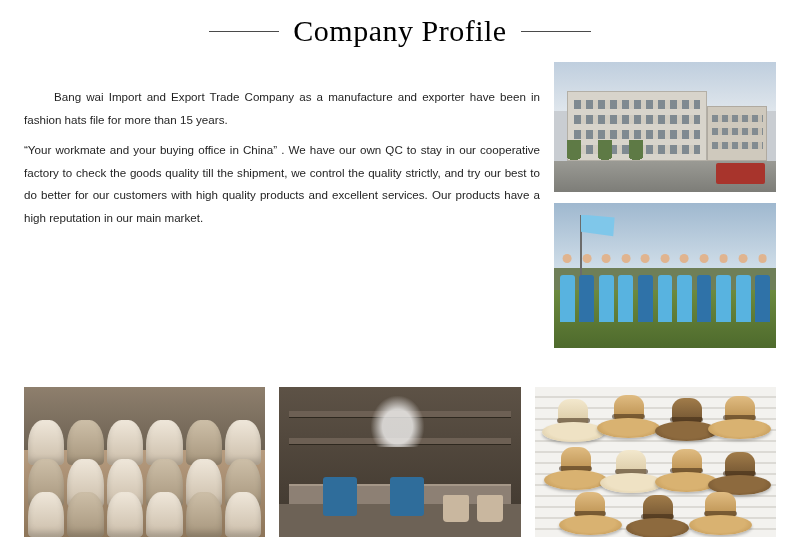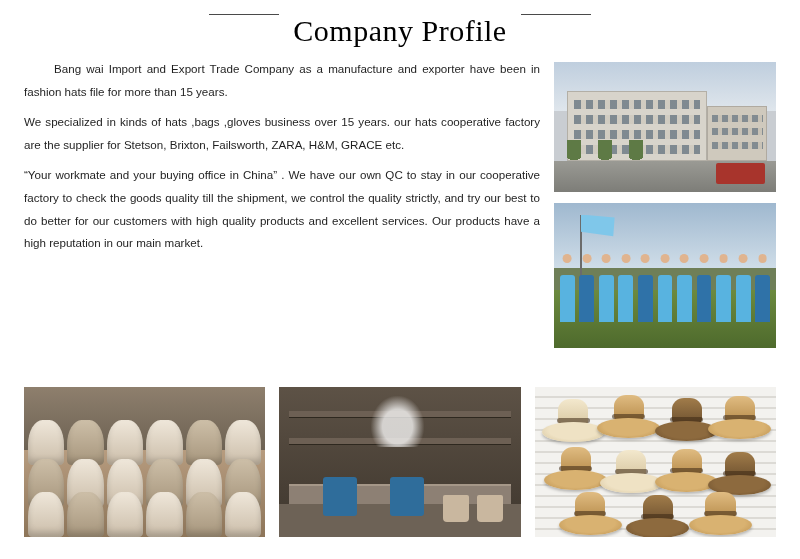--- a/index.html
+++ b/index.html
@@ -24,6 +24,7 @@
   
   .header {
     display: flex;
+    align-items: center;
     justify-content: center;
     gap: 14px;
     padding-top: 14px;

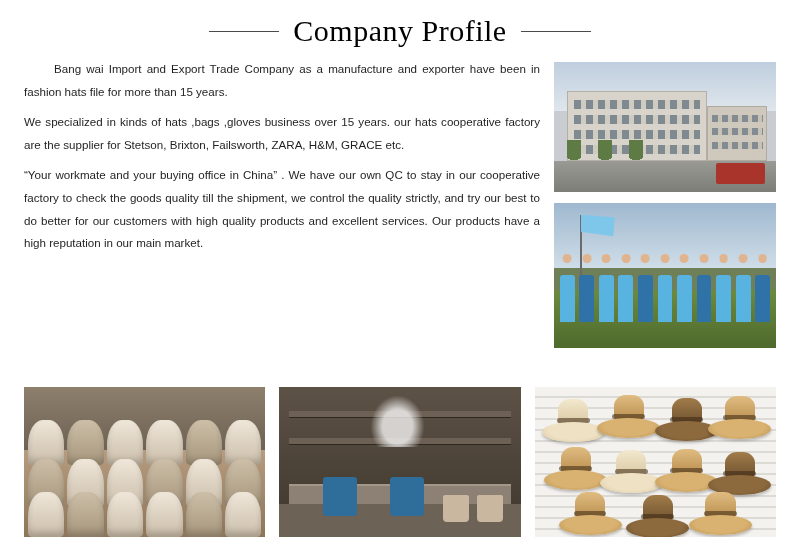--- a/index.html
+++ b/index.html
@@ -66,7 +66,7 @@
     text-align: justify;
     color: #1f1f1f;
   }
-  .text-col p.first { text-indent: 30px; }
+  .text-col p.first { text-indent: 30px; margin-top: 28px; }
 
   .side-col {
     width: 222px;

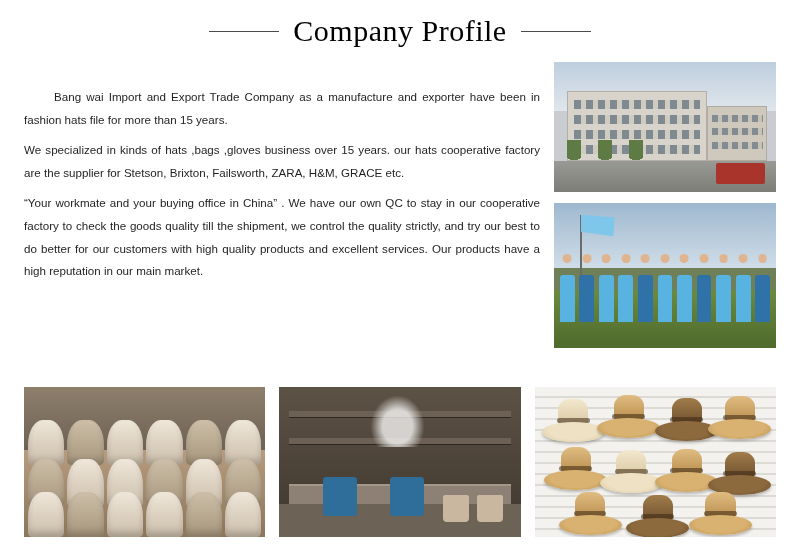--- a/index.html
+++ b/index.html
@@ -261,7 +261,6 @@
 
     <div class="text-col">
       <p class="first">Bang wai Import and Export Trade Company as a manufacture and exporter have been in fashion hats file for more than 15 years.</p>
-      <p>We specialized in kinds of hats ,bags ,gloves business over 15 years. our hats cooperative factory are the supplier for Stetson, Brixton, Failsworth, ZARA, H&amp;M, GRACE etc.</p>
       <p>“Your workmate and your buying office in China” . We have our own QC to stay in our cooperative factory to check the goods quality till the shipment, we control the quality strictly, and try our best to do better for our customers with high quality products and excellent services. Our products have a high reputation in our main market.</p>
     </div>
 

